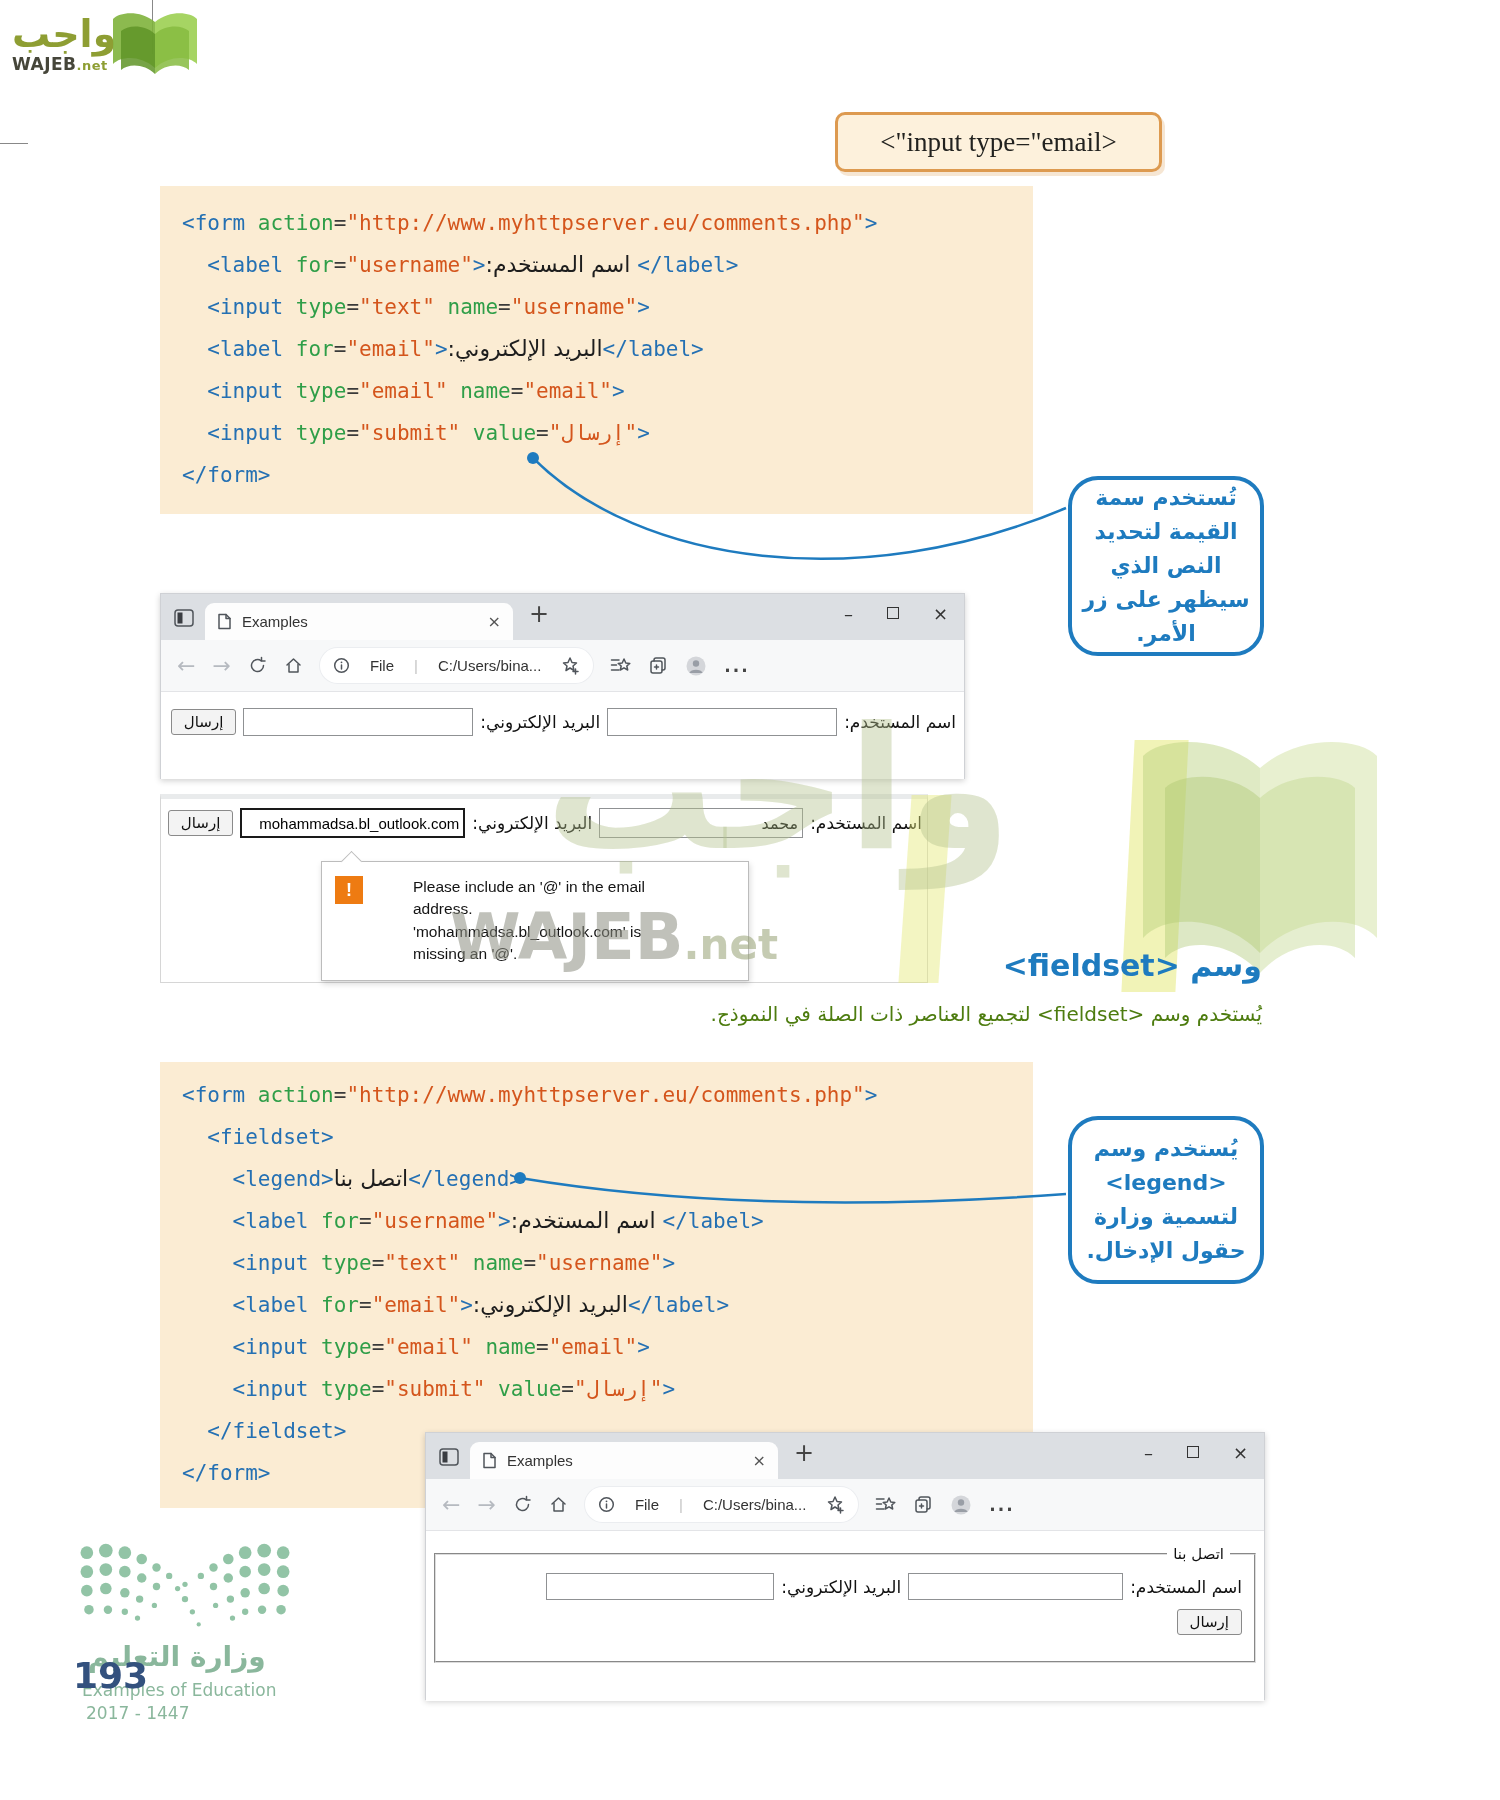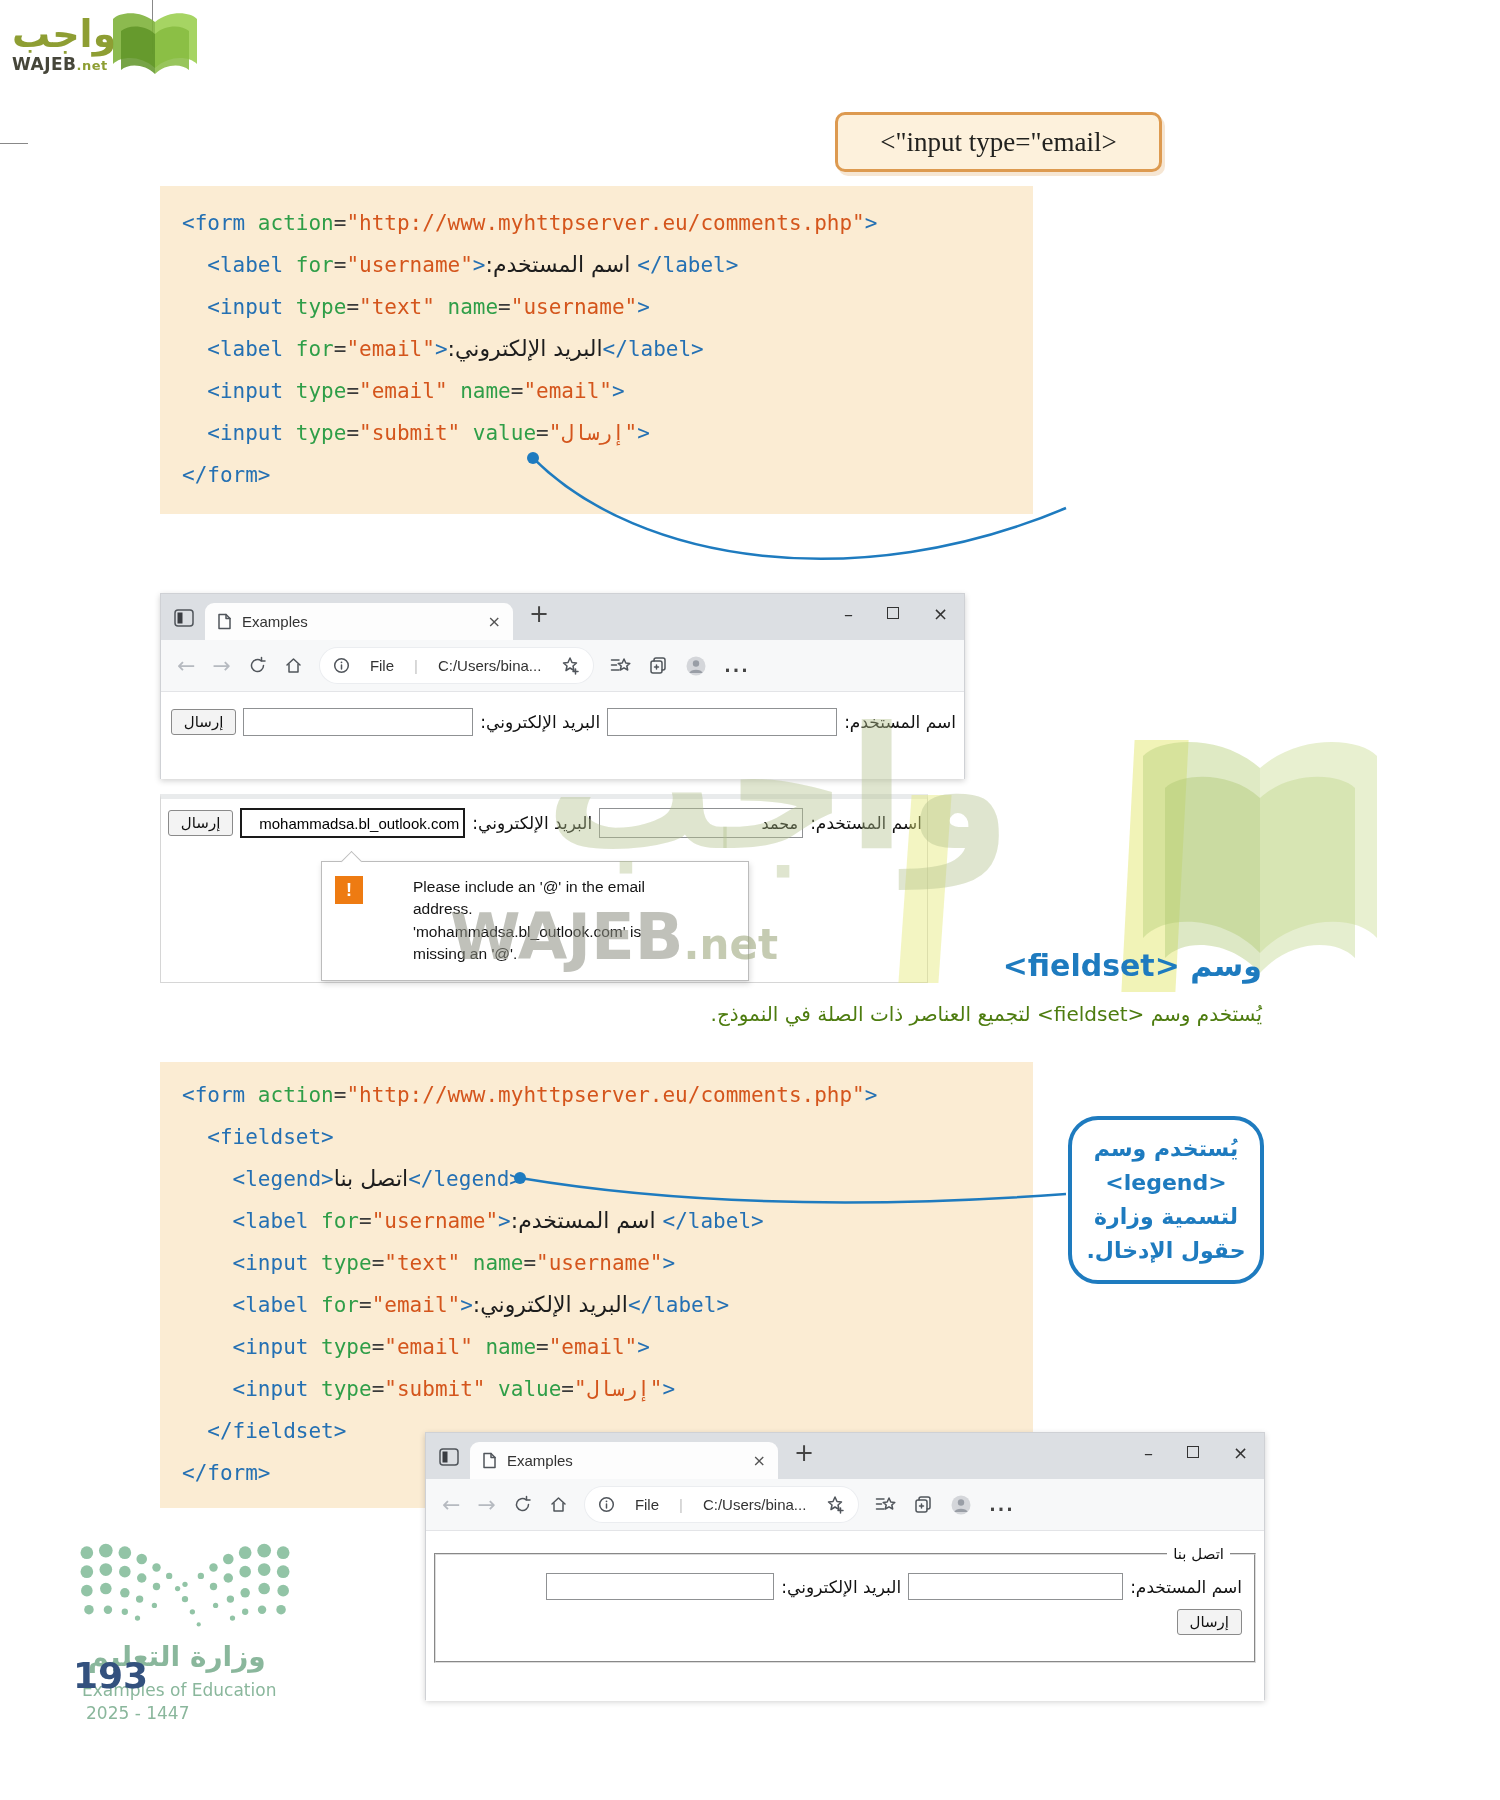--- a/index.html
+++ b/index.html
@@ -214,6 +214,9 @@
     <circle cx="520" cy="1178" r="6" fill="#1e7bbf"></circle>
   </svg>
 
+  <div class="callout callout1">
+    <span>تُستخدم سمة القيمة لتحديد النص الذي سيظهر على زر الأمر.</span>
+  </div>
 
   <div class="callout callout2">
     <div>يُستخدم وسم</div>

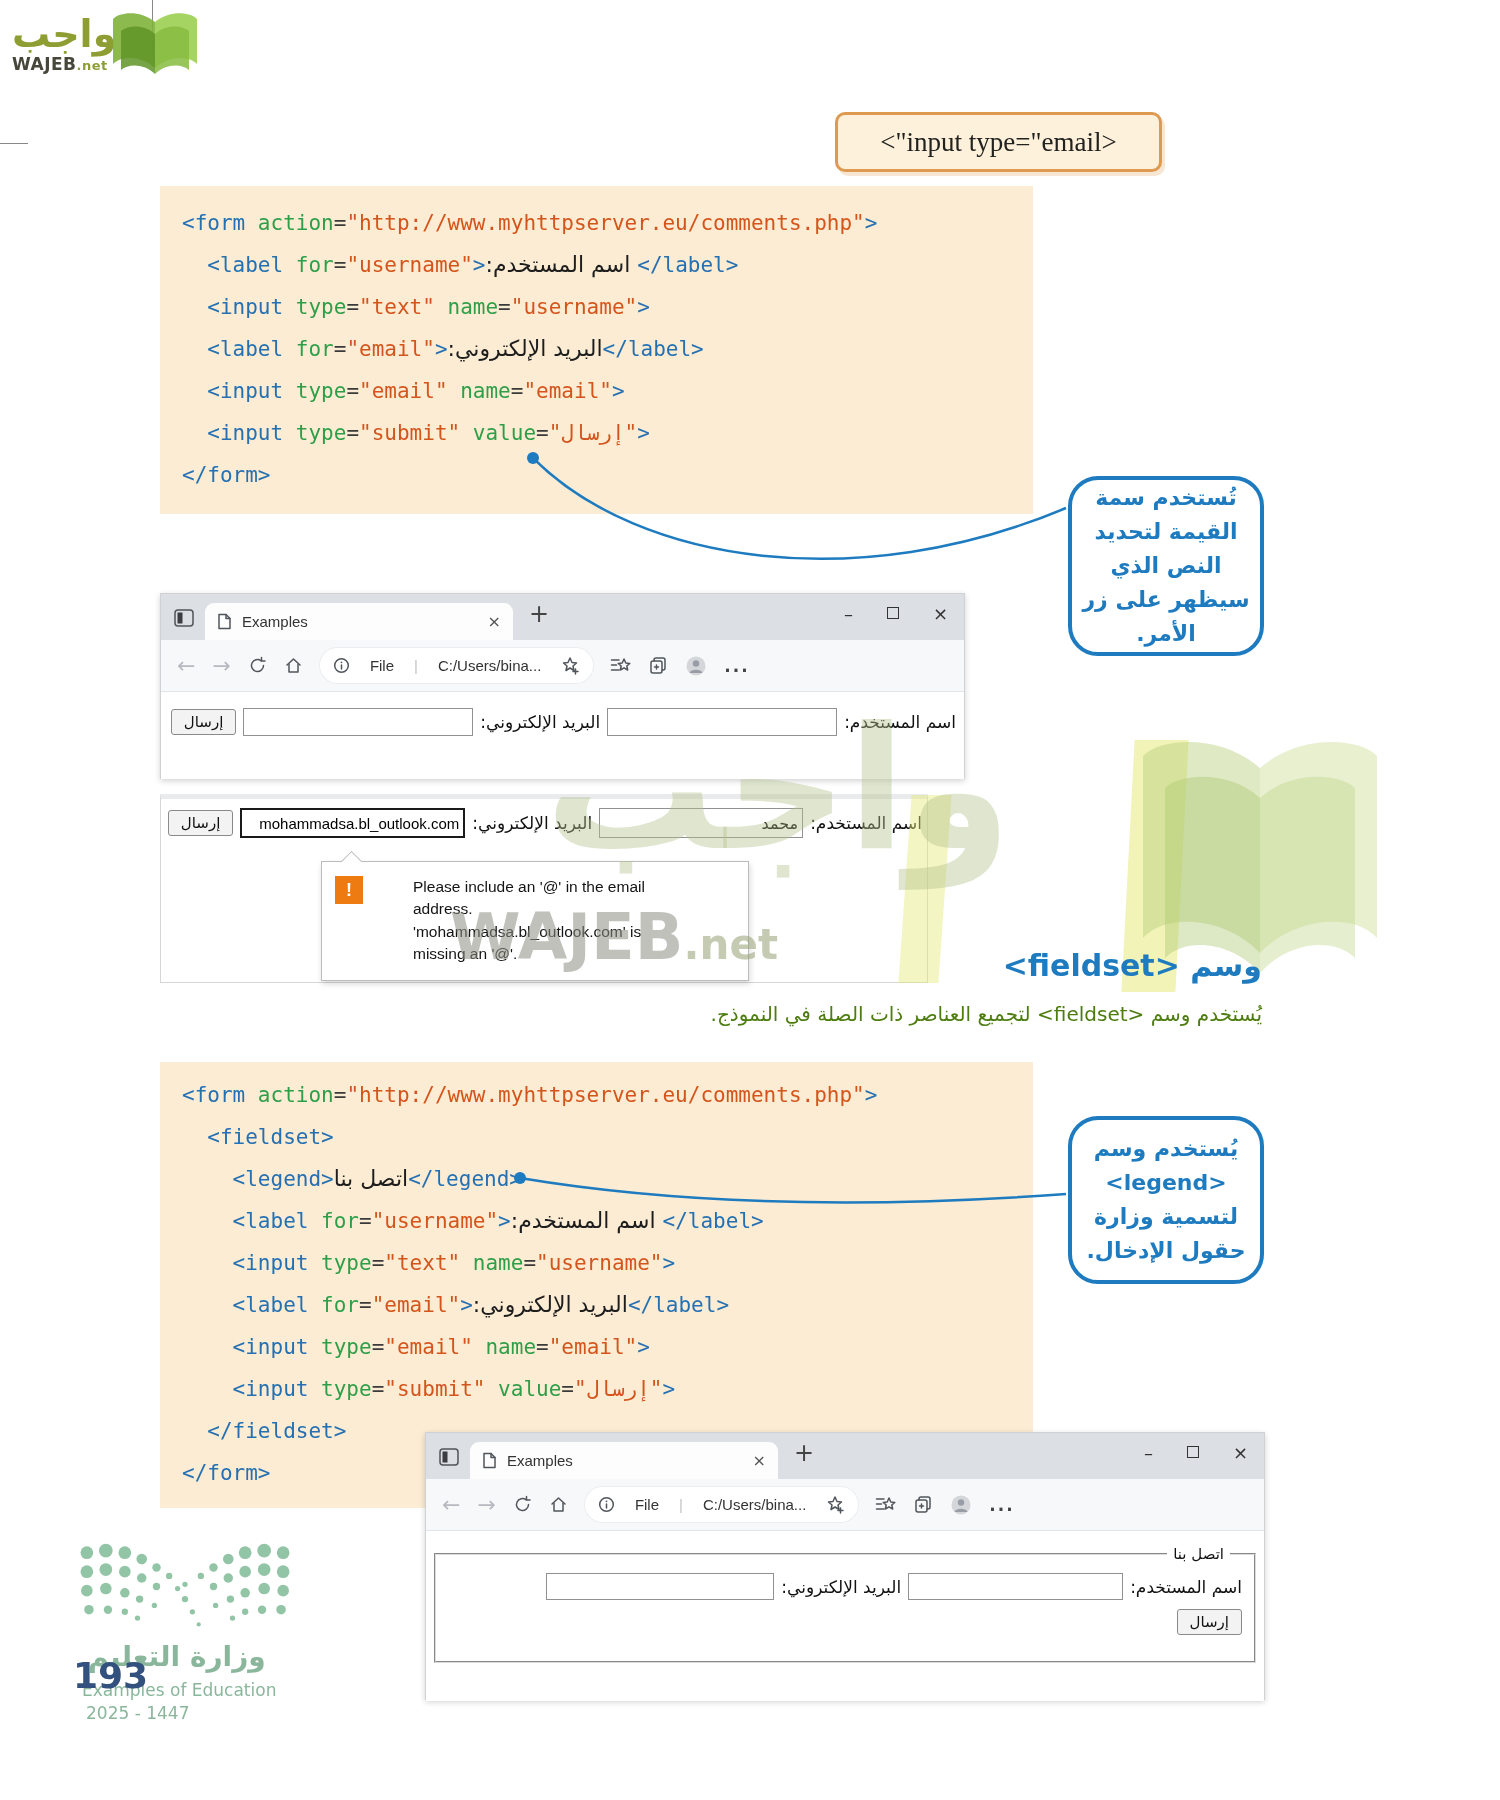--- a/index.html
+++ b/index.html
@@ -474,7 +474,7 @@
     </svg>
     <div class="m-ar">وزارة التعليم</div>
     <div class="m-en">Examples of Education</div>
-    <div class="m-yr">2025 - 1447</div>
+    <div class="m-yr">2017 - 1447</div>
   </div>
   <div class="pageno">193</div>
 

